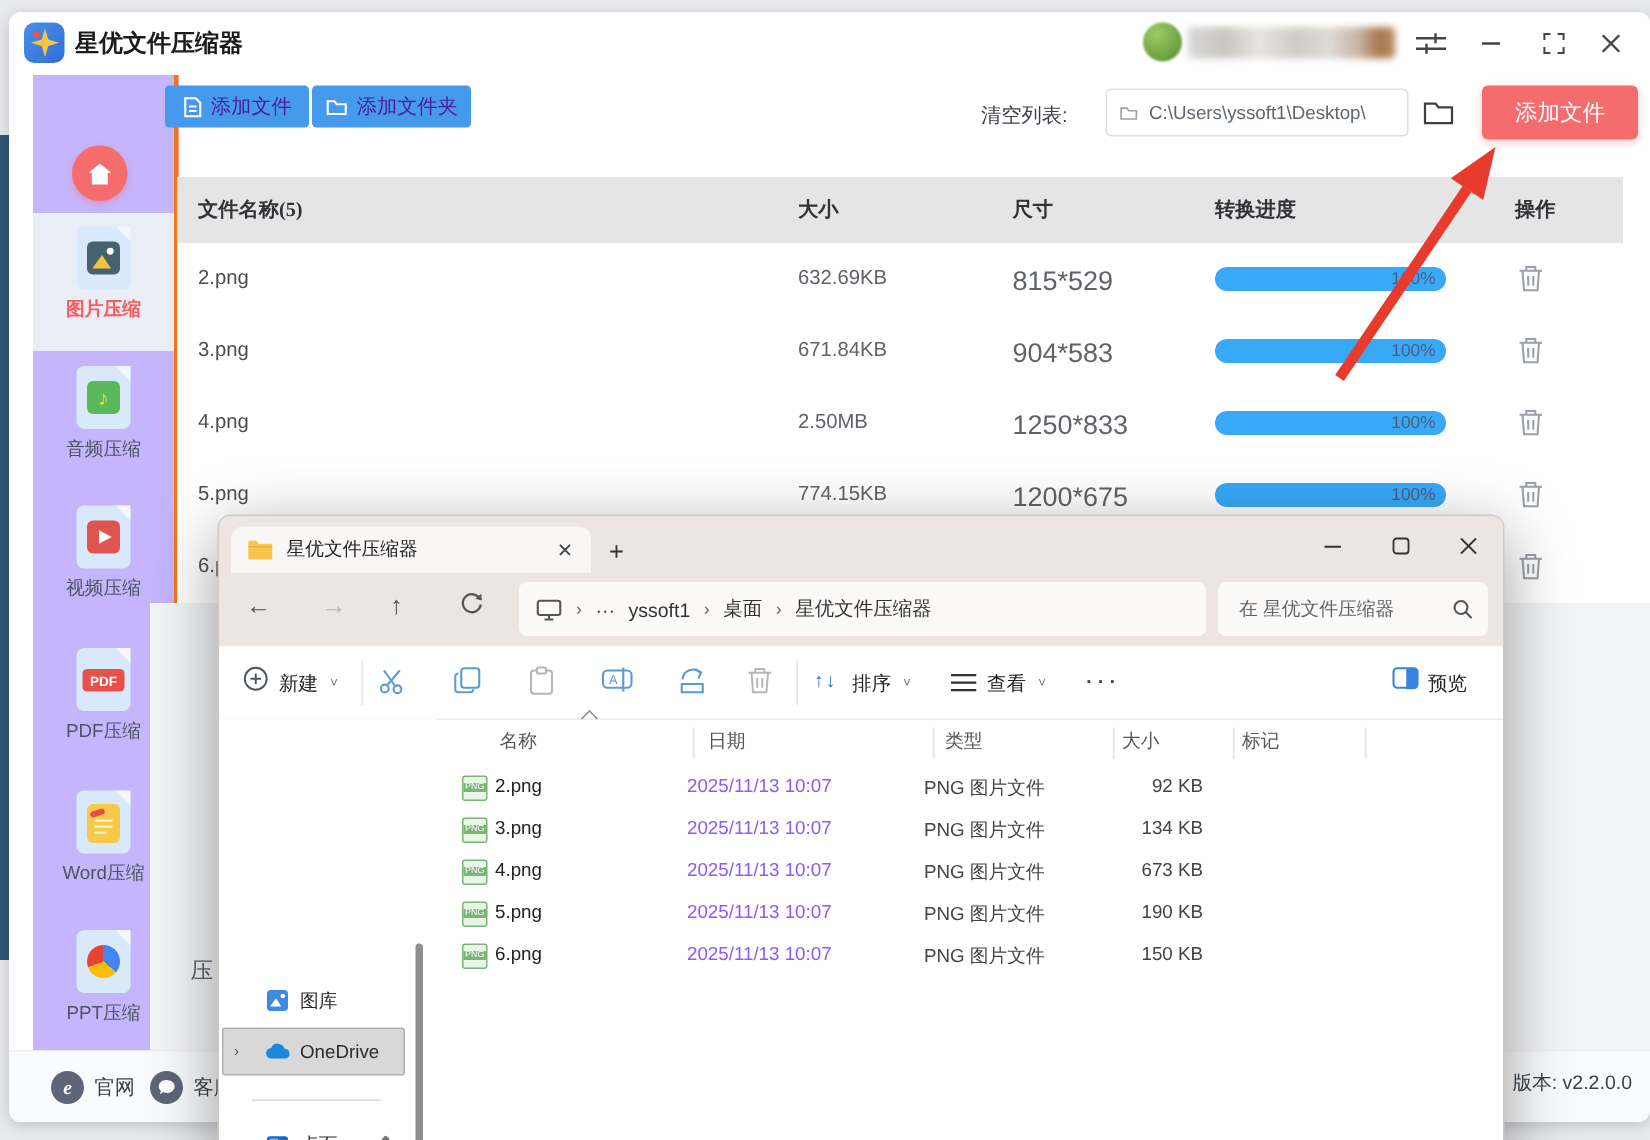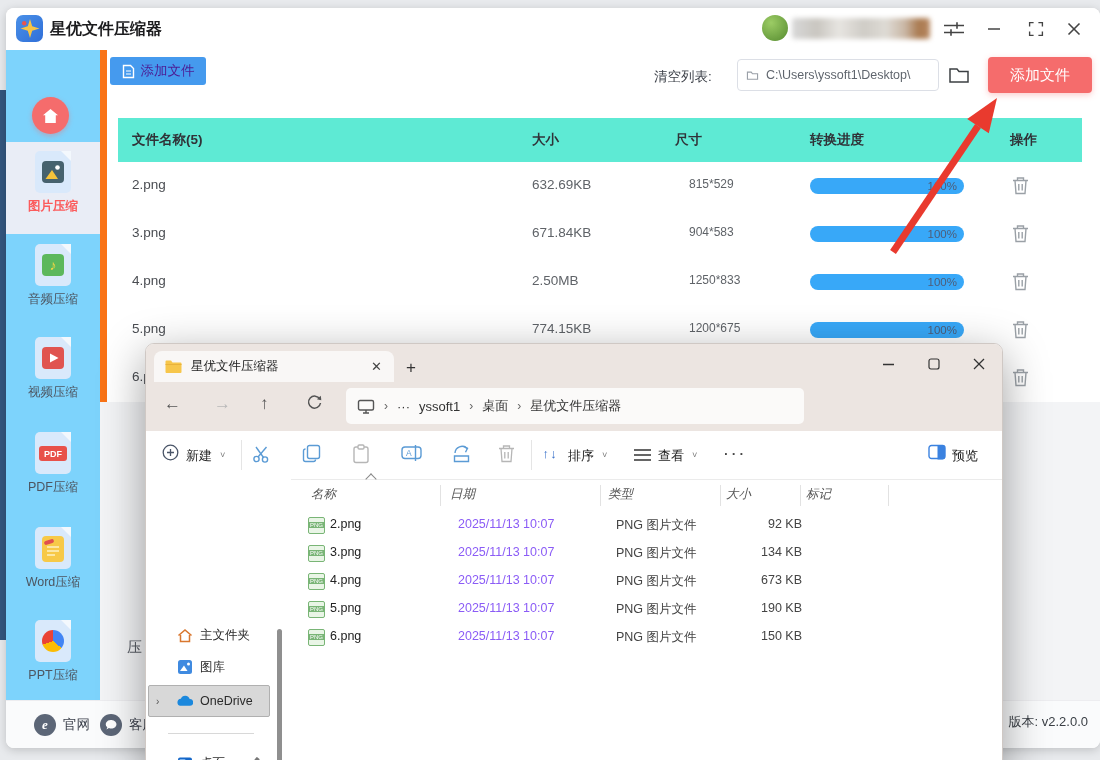--- a/index.html
+++ b/index.html
@@ -206,6 +206,12 @@
         </svg>
       <span>添加文件</span>
     </div>
+    <div class="abs blue-btn" style="left:202px;width:106px">
+      <svg width="15" height="13" viewBox="0 0 15 13">
+          <path d="M1.5 2.5 h4.5 l1.5 2 h6 v6.5 h-12 Z" fill="none" stroke="#fff" stroke-width="1.4"></path>
+        </svg>
+      <span>添加文件夹</span>
+    </div>
     <div class="abs" id="save-label">清空列表:</div>
     <div class="abs" id="save-input">
       <svg width="13" height="11" viewBox="0 0 15 13" style="margin:0 5px 0 8px">

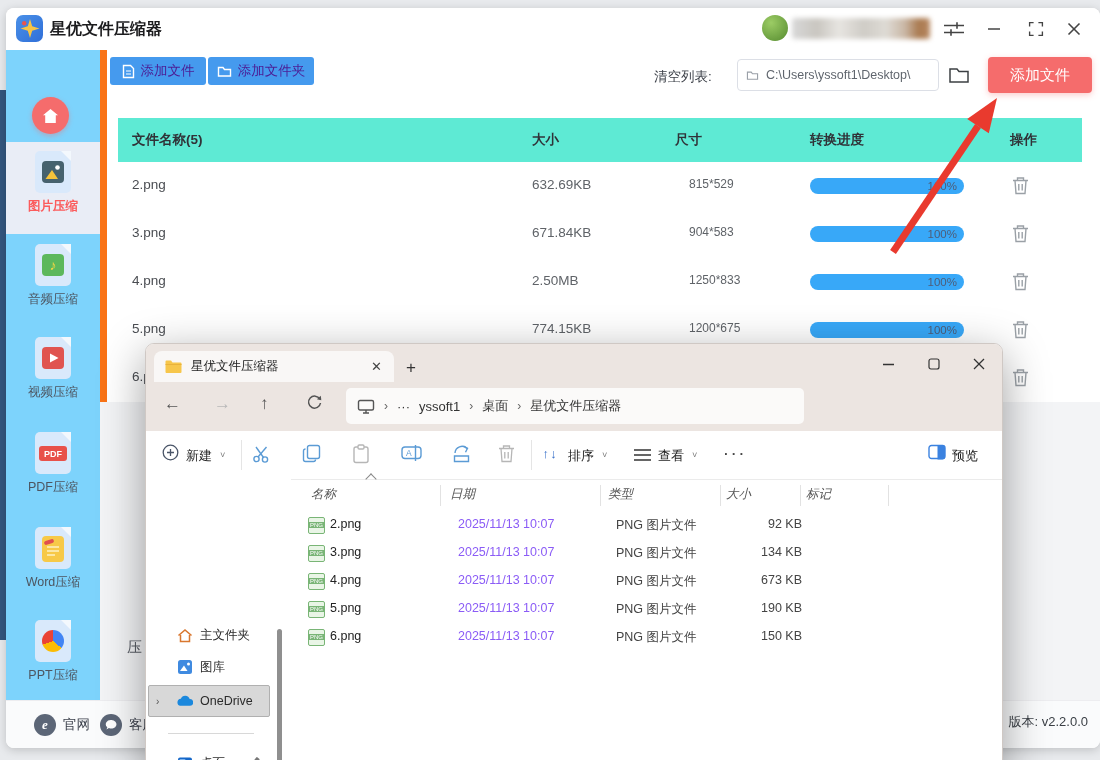--- a/index.html
+++ b/index.html
@@ -38,7 +38,7 @@
   #save-input input{border:0;outline:none;width:170px;font-size:12.5px;color:#60666e;font-family:inherit;background:transparent;}
   #start-btn{left:982px;top:49px;width:104px;height:36px;background:#f56c6c;border-radius:4px;color:#fff;font-size:15px;display:flex;align-items:center;justify-content:center;box-shadow:0 2px 6px rgba(245,108,108,.35);}
   
-  #thead{left:112px;top:110px;width:964px;height:44px;background:#5eead4;}
+  #thead{left:112px;top:110px;width:964px;height:44px;background:#e5e5e5;font-family:Liberation Serif, serif;}
   .hcell{position:absolute;top:13px;font-size:13.5px;font-weight:bold;color:#303338;}
   .trow{position:absolute;left:112px;width:964px;height:48px;background:#fff;border-bottom:1px solid #eef0f3;}
   .c-name{position:absolute;left:14px;top:15px;font-size:13.5px;color:#4a4d52;}

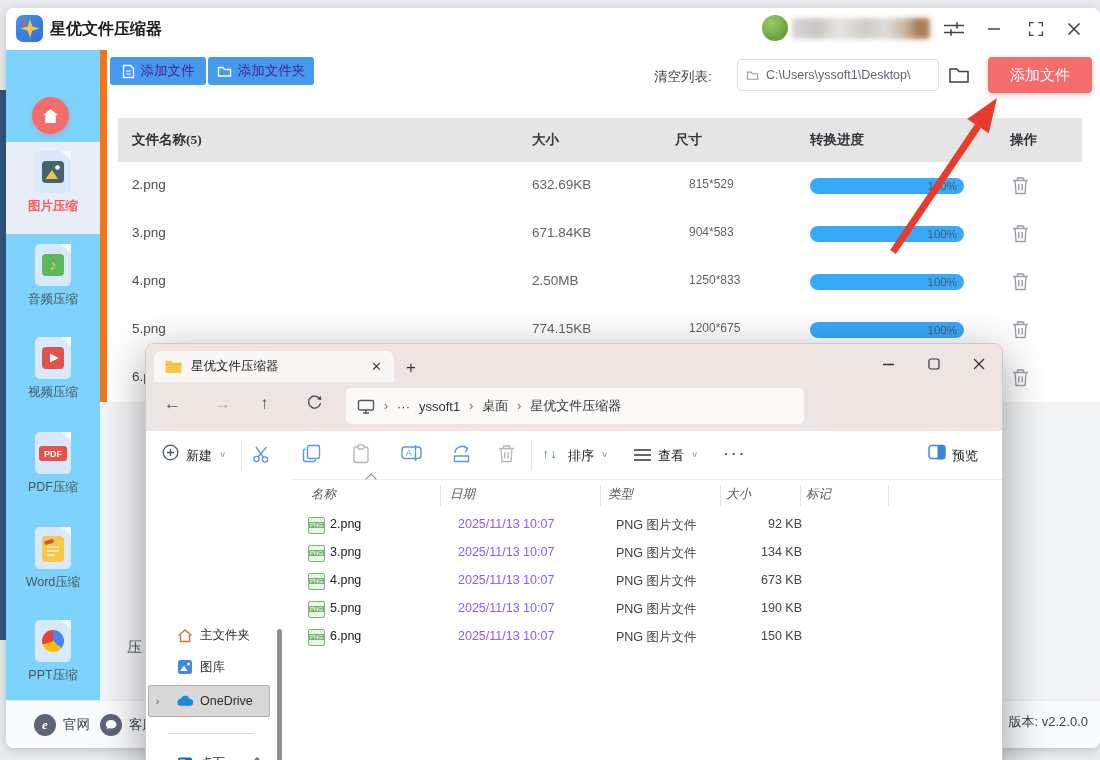--- a/index.html
+++ b/index.html
@@ -43,7 +43,7 @@
   .trow{position:absolute;left:112px;width:964px;height:48px;background:#fff;border-bottom:1px solid #eef0f3;}
   .c-name{position:absolute;left:14px;top:15px;font-size:13.5px;color:#4a4d52;}
   .c-size{position:absolute;left:414px;top:15px;font-size:13.5px;color:#5f6368;}
-  .c-dims{position:absolute;left:557px;top:15px;font-size:12px;color:#5f6368;margin-left:14px;}
+  .c-dims{position:absolute;left:557px;top:15px;font-size:18px;color:#5f6368;}
   .pbar{position:absolute;left:692px;top:16px;width:154px;height:16px;border-radius:8px;background:#38a8f8;display:flex;align-items:center;justify-content:flex-end;}
   .pbar span{font-size:11.5px;color:#4e5d78;padding-right:7px;}
   .row-trash{position:absolute;left:894px;top:14px;}

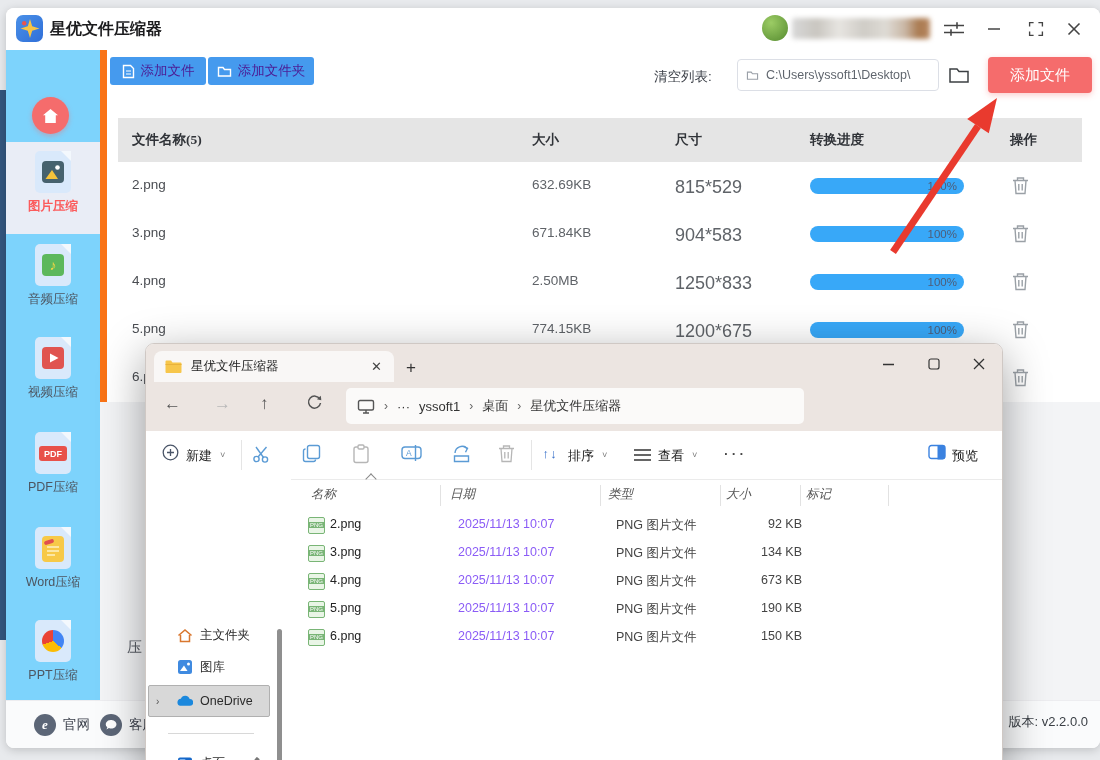--- a/index.html
+++ b/index.html
@@ -17,7 +17,7 @@
     background:linear-gradient(90deg,#d8d8d8 0%,#c9c6c0 18%,#e7e5e1 34%,#cfccc6 52%,#dedbd5 68%,#c9b6a4 82%,#a9794f 92%,#b98a63 100%);}
   .titlebtn{top:12px;width:24px;height:18px;display:flex;align-items:center;justify-content:center;}
   
-  #sidebar{left:0;top:42px;width:94px;height:650px;background:#7dd3fc;border-right:7px solid #f97316;}
+  #sidebar{left:16px;top:42px;width:94px;height:650px;background:#c4b5fd;border-right:3px solid #f97316;}
   #home-btn{left:26px;top:47px;width:37px;height:37px;border-radius:50%;background:#f56c6c;display:flex;align-items:center;justify-content:center;box-shadow:0 2px 5px rgba(245,108,108,.4);}
   .side-item{left:0;width:94px;height:92px;text-align:center;}
   .side-item.sel{background:#e9edf6;}

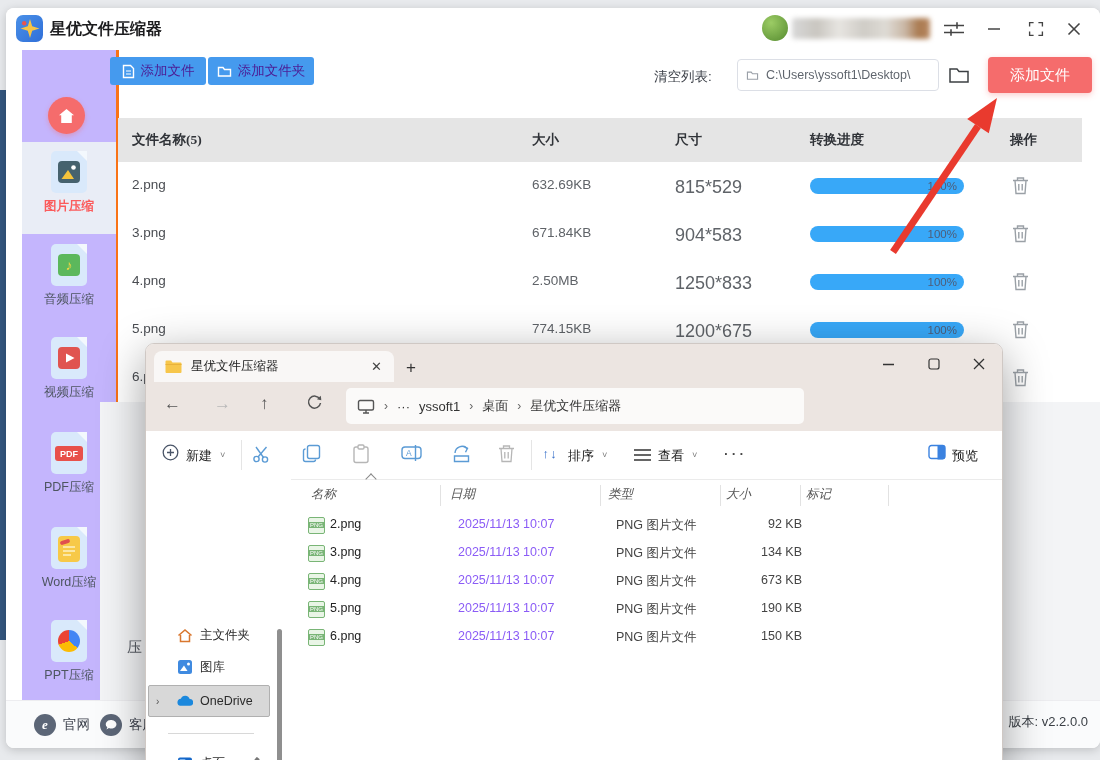--- a/index.html
+++ b/index.html
@@ -366,6 +366,13 @@
         <span class="crumb-sep">›</span>
         <span>星优文件压缩器</span>
       </div>
+      <div class="abs" id="exp-search">
+        <span>在 星优文件压缩器</span>
+        <svg width="14" height="14" viewBox="0 0 14 14" style="margin-left:auto">
+            <circle cx="6" cy="6" r="4.3" fill="none" stroke="#555" stroke-width="1.4"></circle>
+            <line x1="9.2" y1="9.2" x2="13" y2="13" stroke="#555" stroke-width="1.4"></line>
+          </svg>
+      </div>
     </div>
 
     <div class="abs" id="cmdbar">

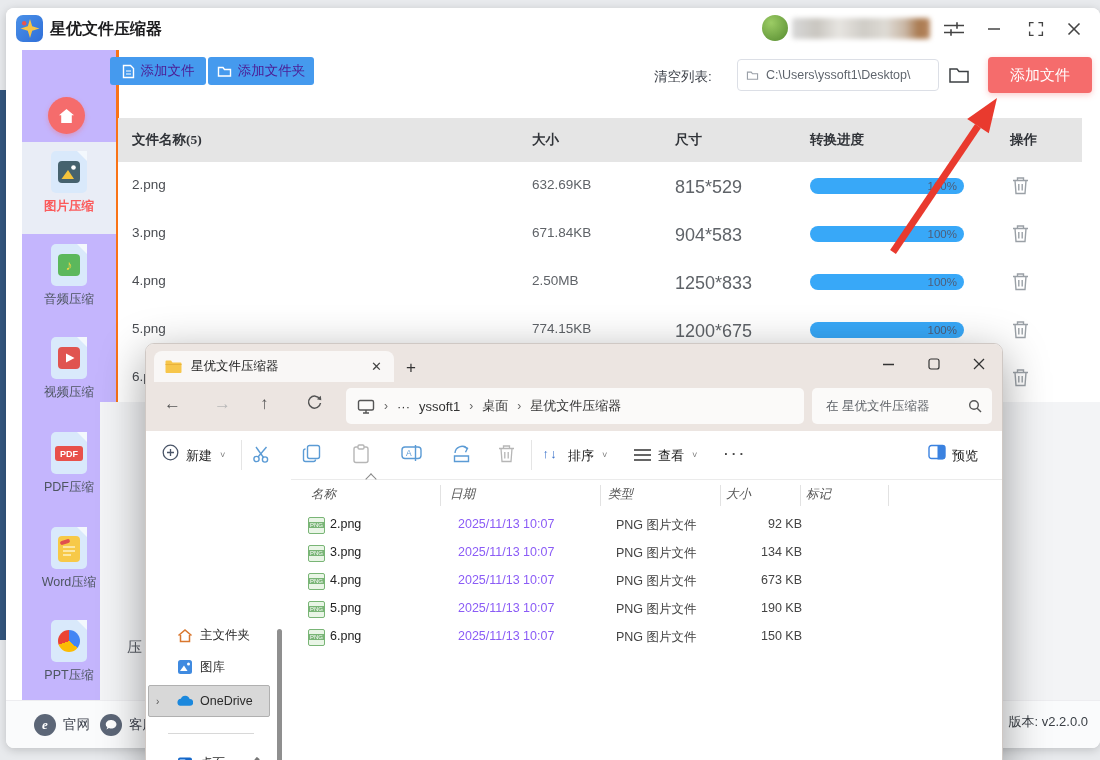--- a/index.html
+++ b/index.html
@@ -75,7 +75,7 @@
   #onedrive-sel{left:2px;top:206px;width:120px;height:30px;background:#d8d8d8;border:1px solid #b0b0b0;border-radius:2px;}
   #eside-sep{left:22px;top:254px;width:86px;height:1px;background:#d8d8d8;}
   #eside-scroll{left:131px;top:150px;width:5px;height:275px;background:#8f8f8f;border-radius:3px;}
-  #exp-list-head{left:137px;top:138px;width:711px;height:26px;font-style:italic;}
+  #exp-list-head{left:159px;top:138px;width:711px;height:26px;}
   .ecol{position:absolute;top:4px;font-size:12.5px;color:#555;}
   .ecol-sep{position:absolute;top:3px;width:1px;height:21px;background:#e2e2e2;}
   .erow{position:absolute;left:145px;width:711px;height:28px;}

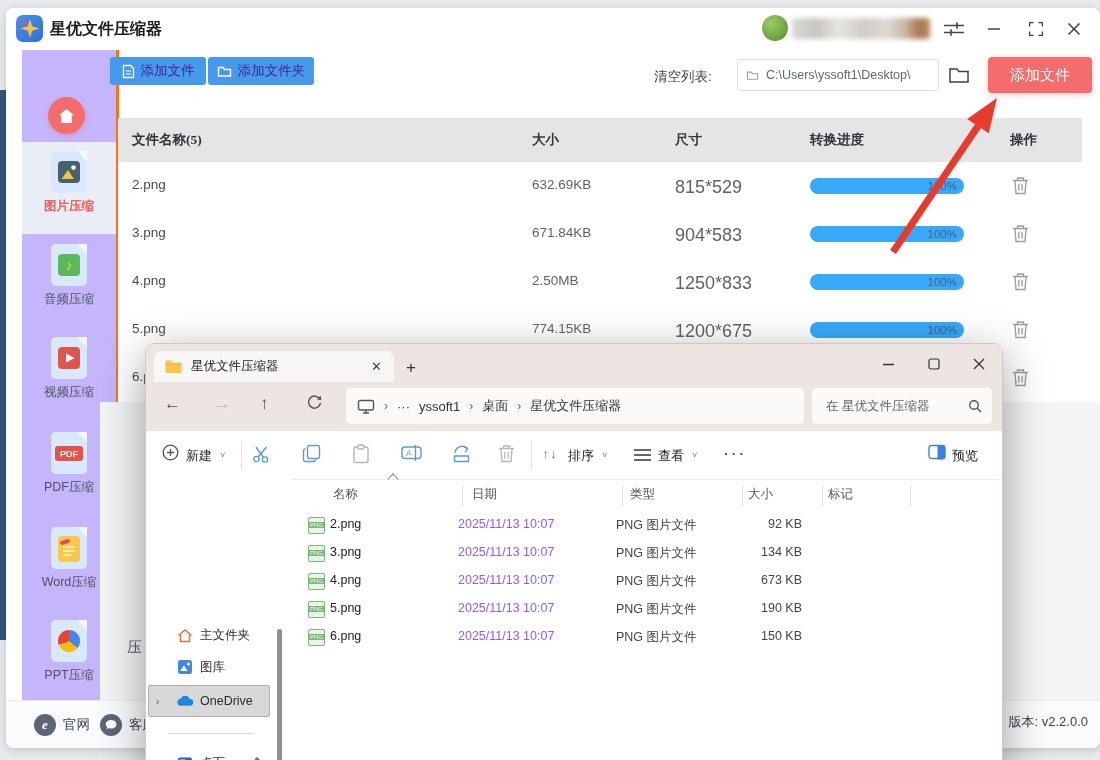--- a/index.html
+++ b/index.html
@@ -460,15 +460,6 @@
 
     <div class="abs" id="exp-side">
       <div class="abs" id="onedrive-sel"></div>
-      <div class="eside-row" style="top:141px">
-        <span class="eside-ic">
-          <svg width="16" height="15" viewBox="0 0 16 15">
-              <path d="M1.5 7.5 L8 2 L14.5 7.5" fill="none" stroke="#d9772f" stroke-width="1.6"></path>
-              <path d="M3.5 7 v6.5 h9 V7" fill="none" stroke="#d9772f" stroke-width="1.5"></path>
-            </svg>
-        </span>
-        <span class="eside-lab">主文件夹</span>
-      </div>
       <div class="eside-row" style="top:173px">
         <span class="eside-ic">
           <svg width="16" height="16" viewBox="0 0 16 16">

